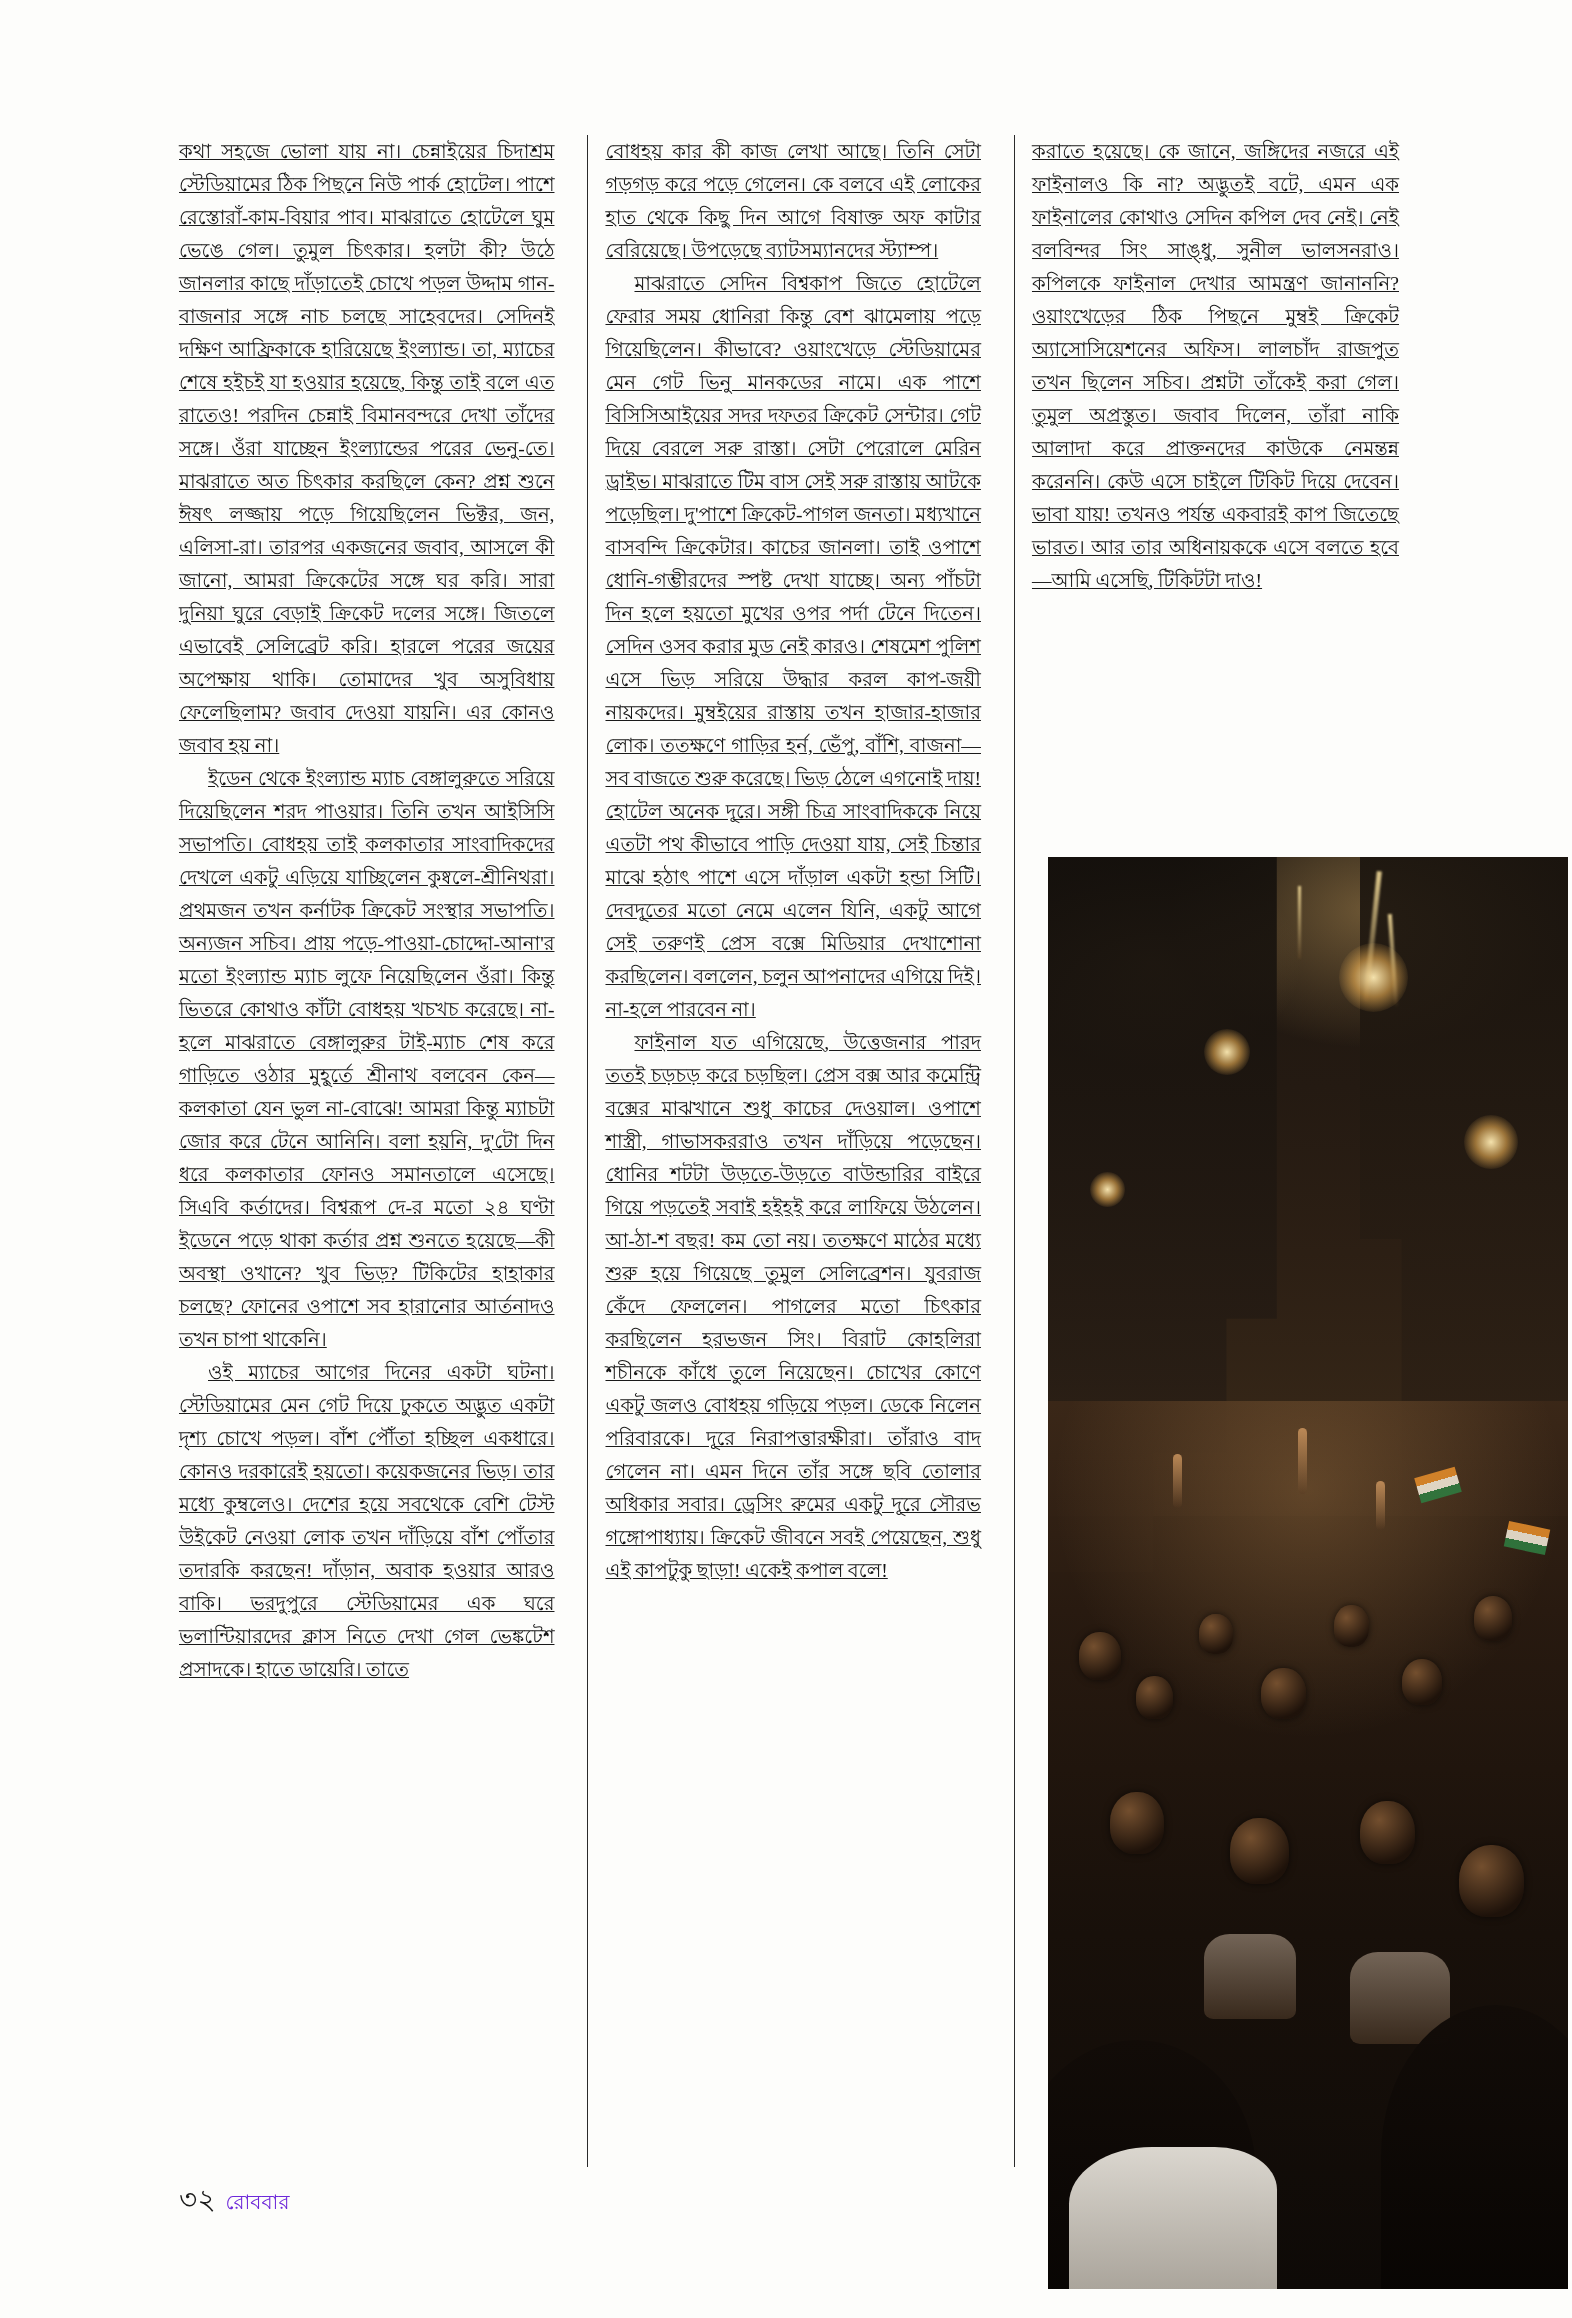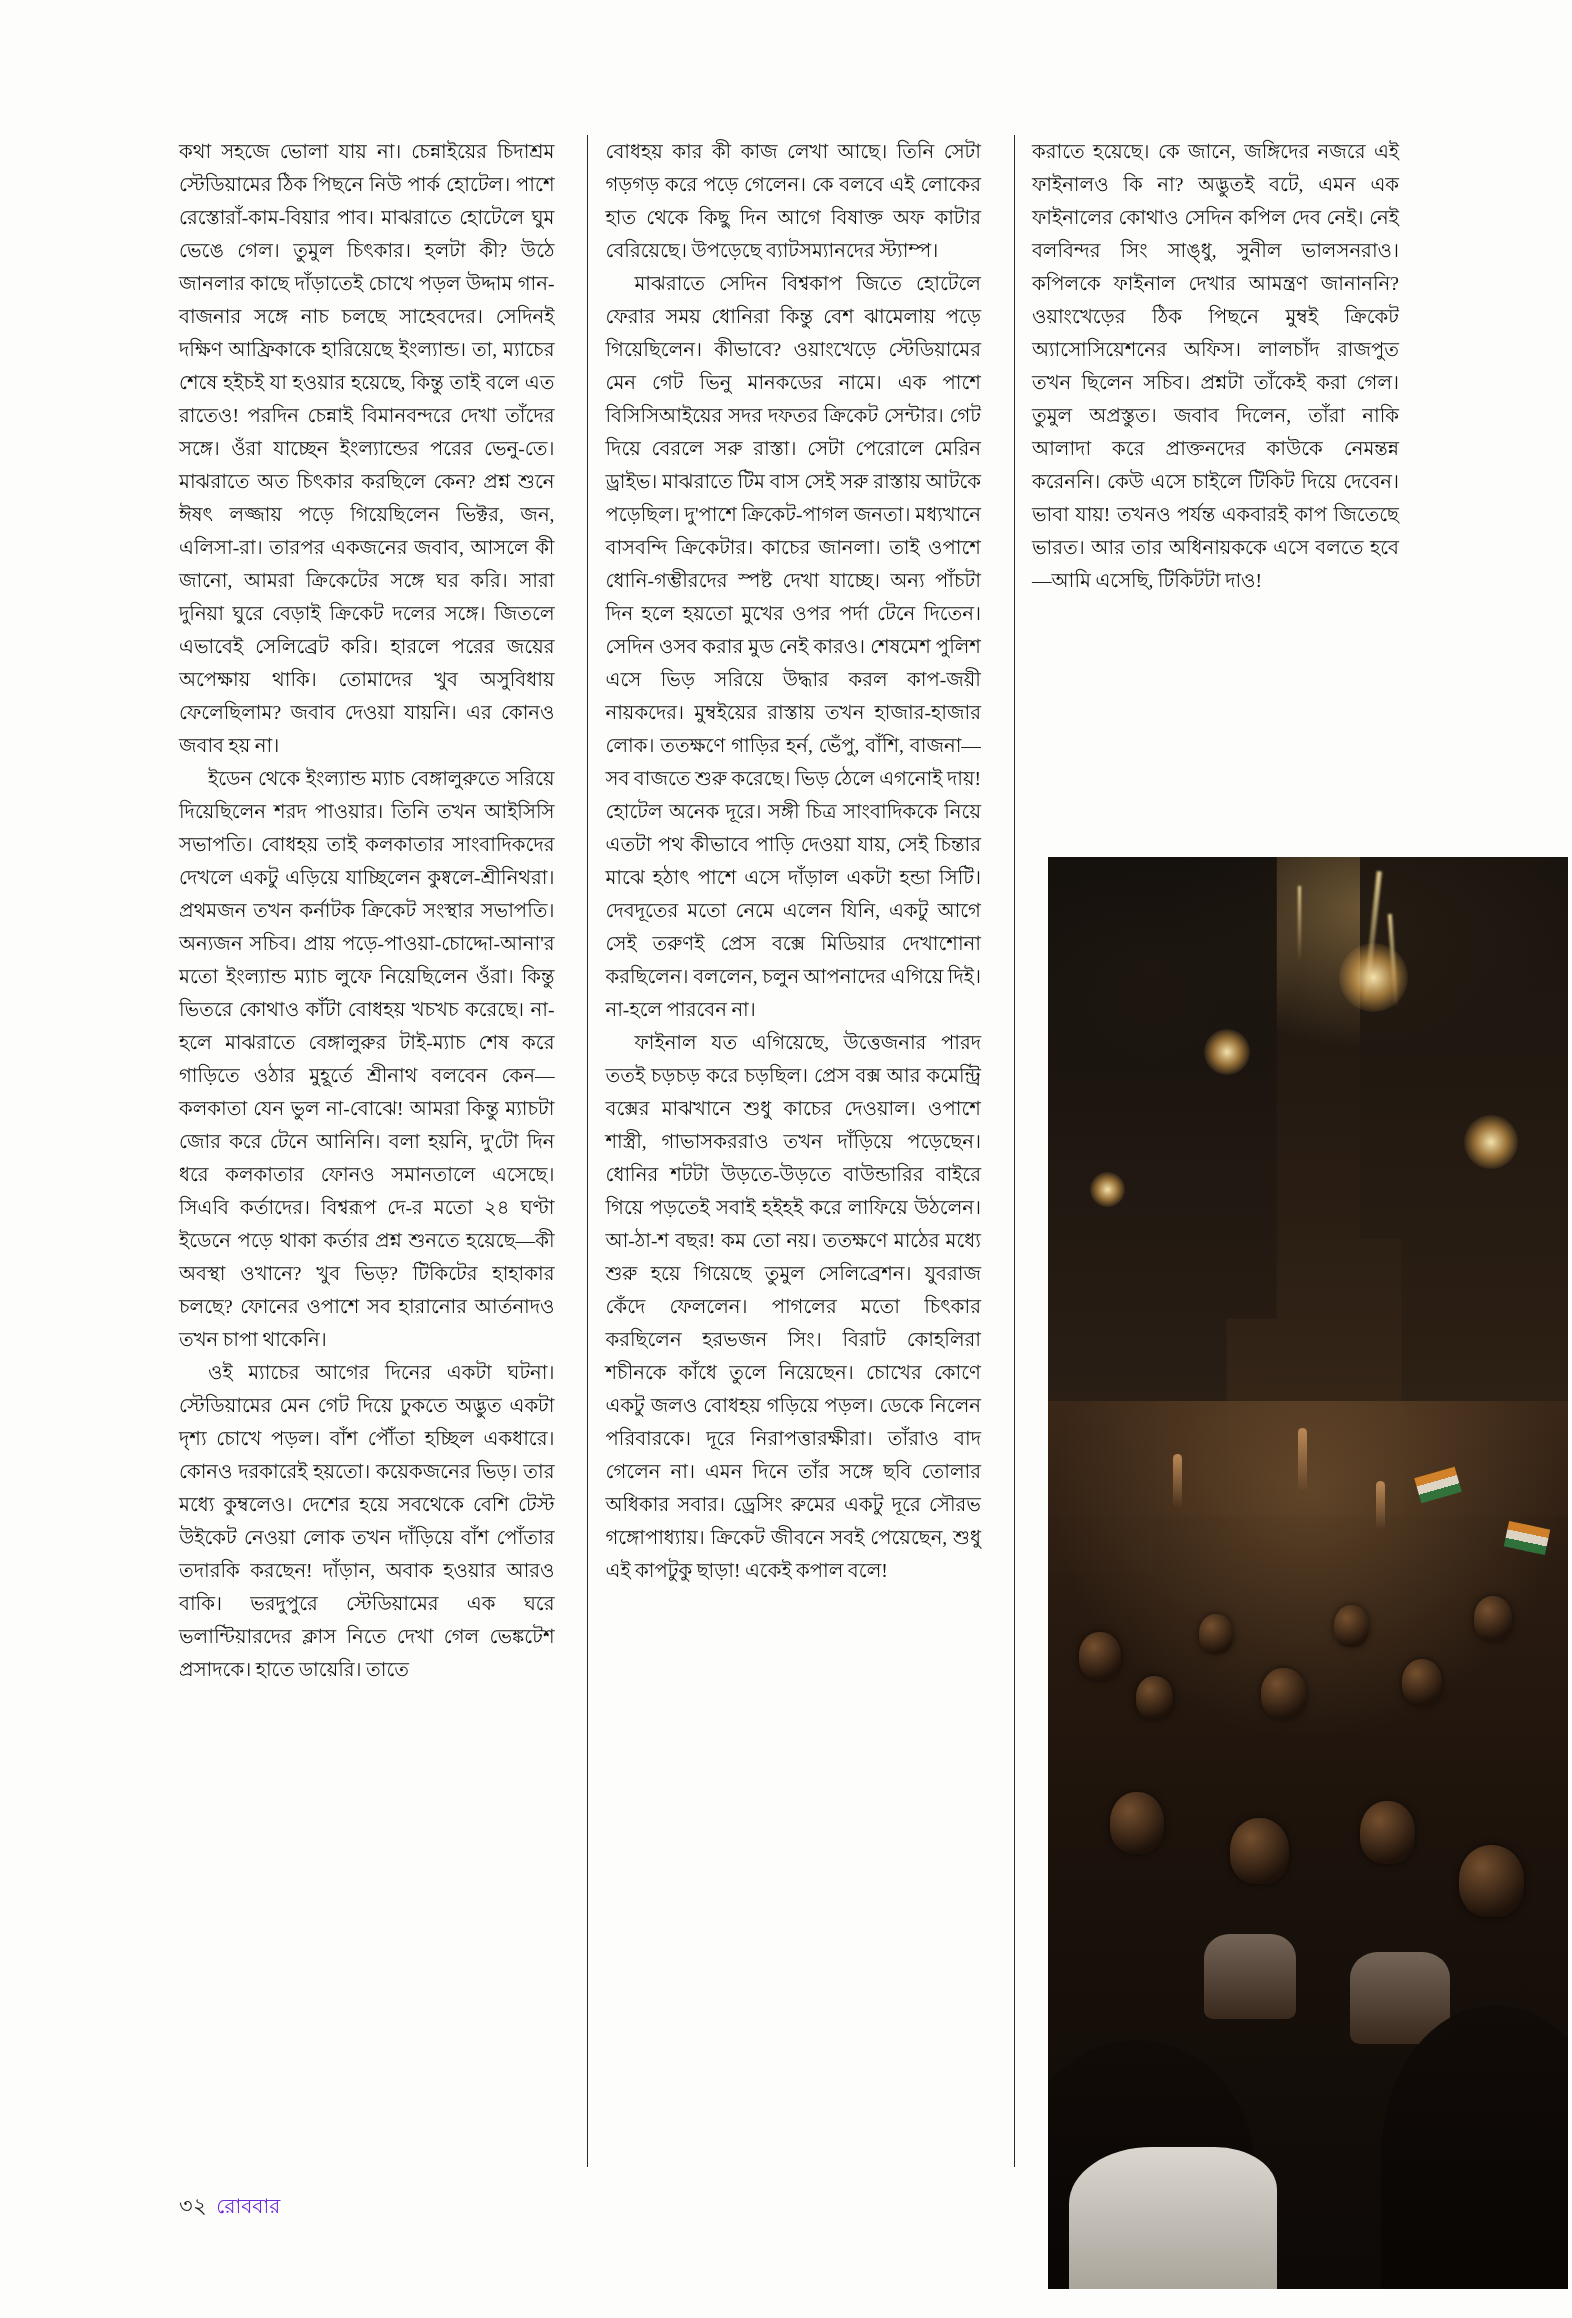--- a/index.html
+++ b/index.html
@@ -31,6 +31,7 @@
     display: flex;
     gap: 16px;
     height: 100%;
+    text-decoration: underline;
   }
   .col {
     width: 400px;

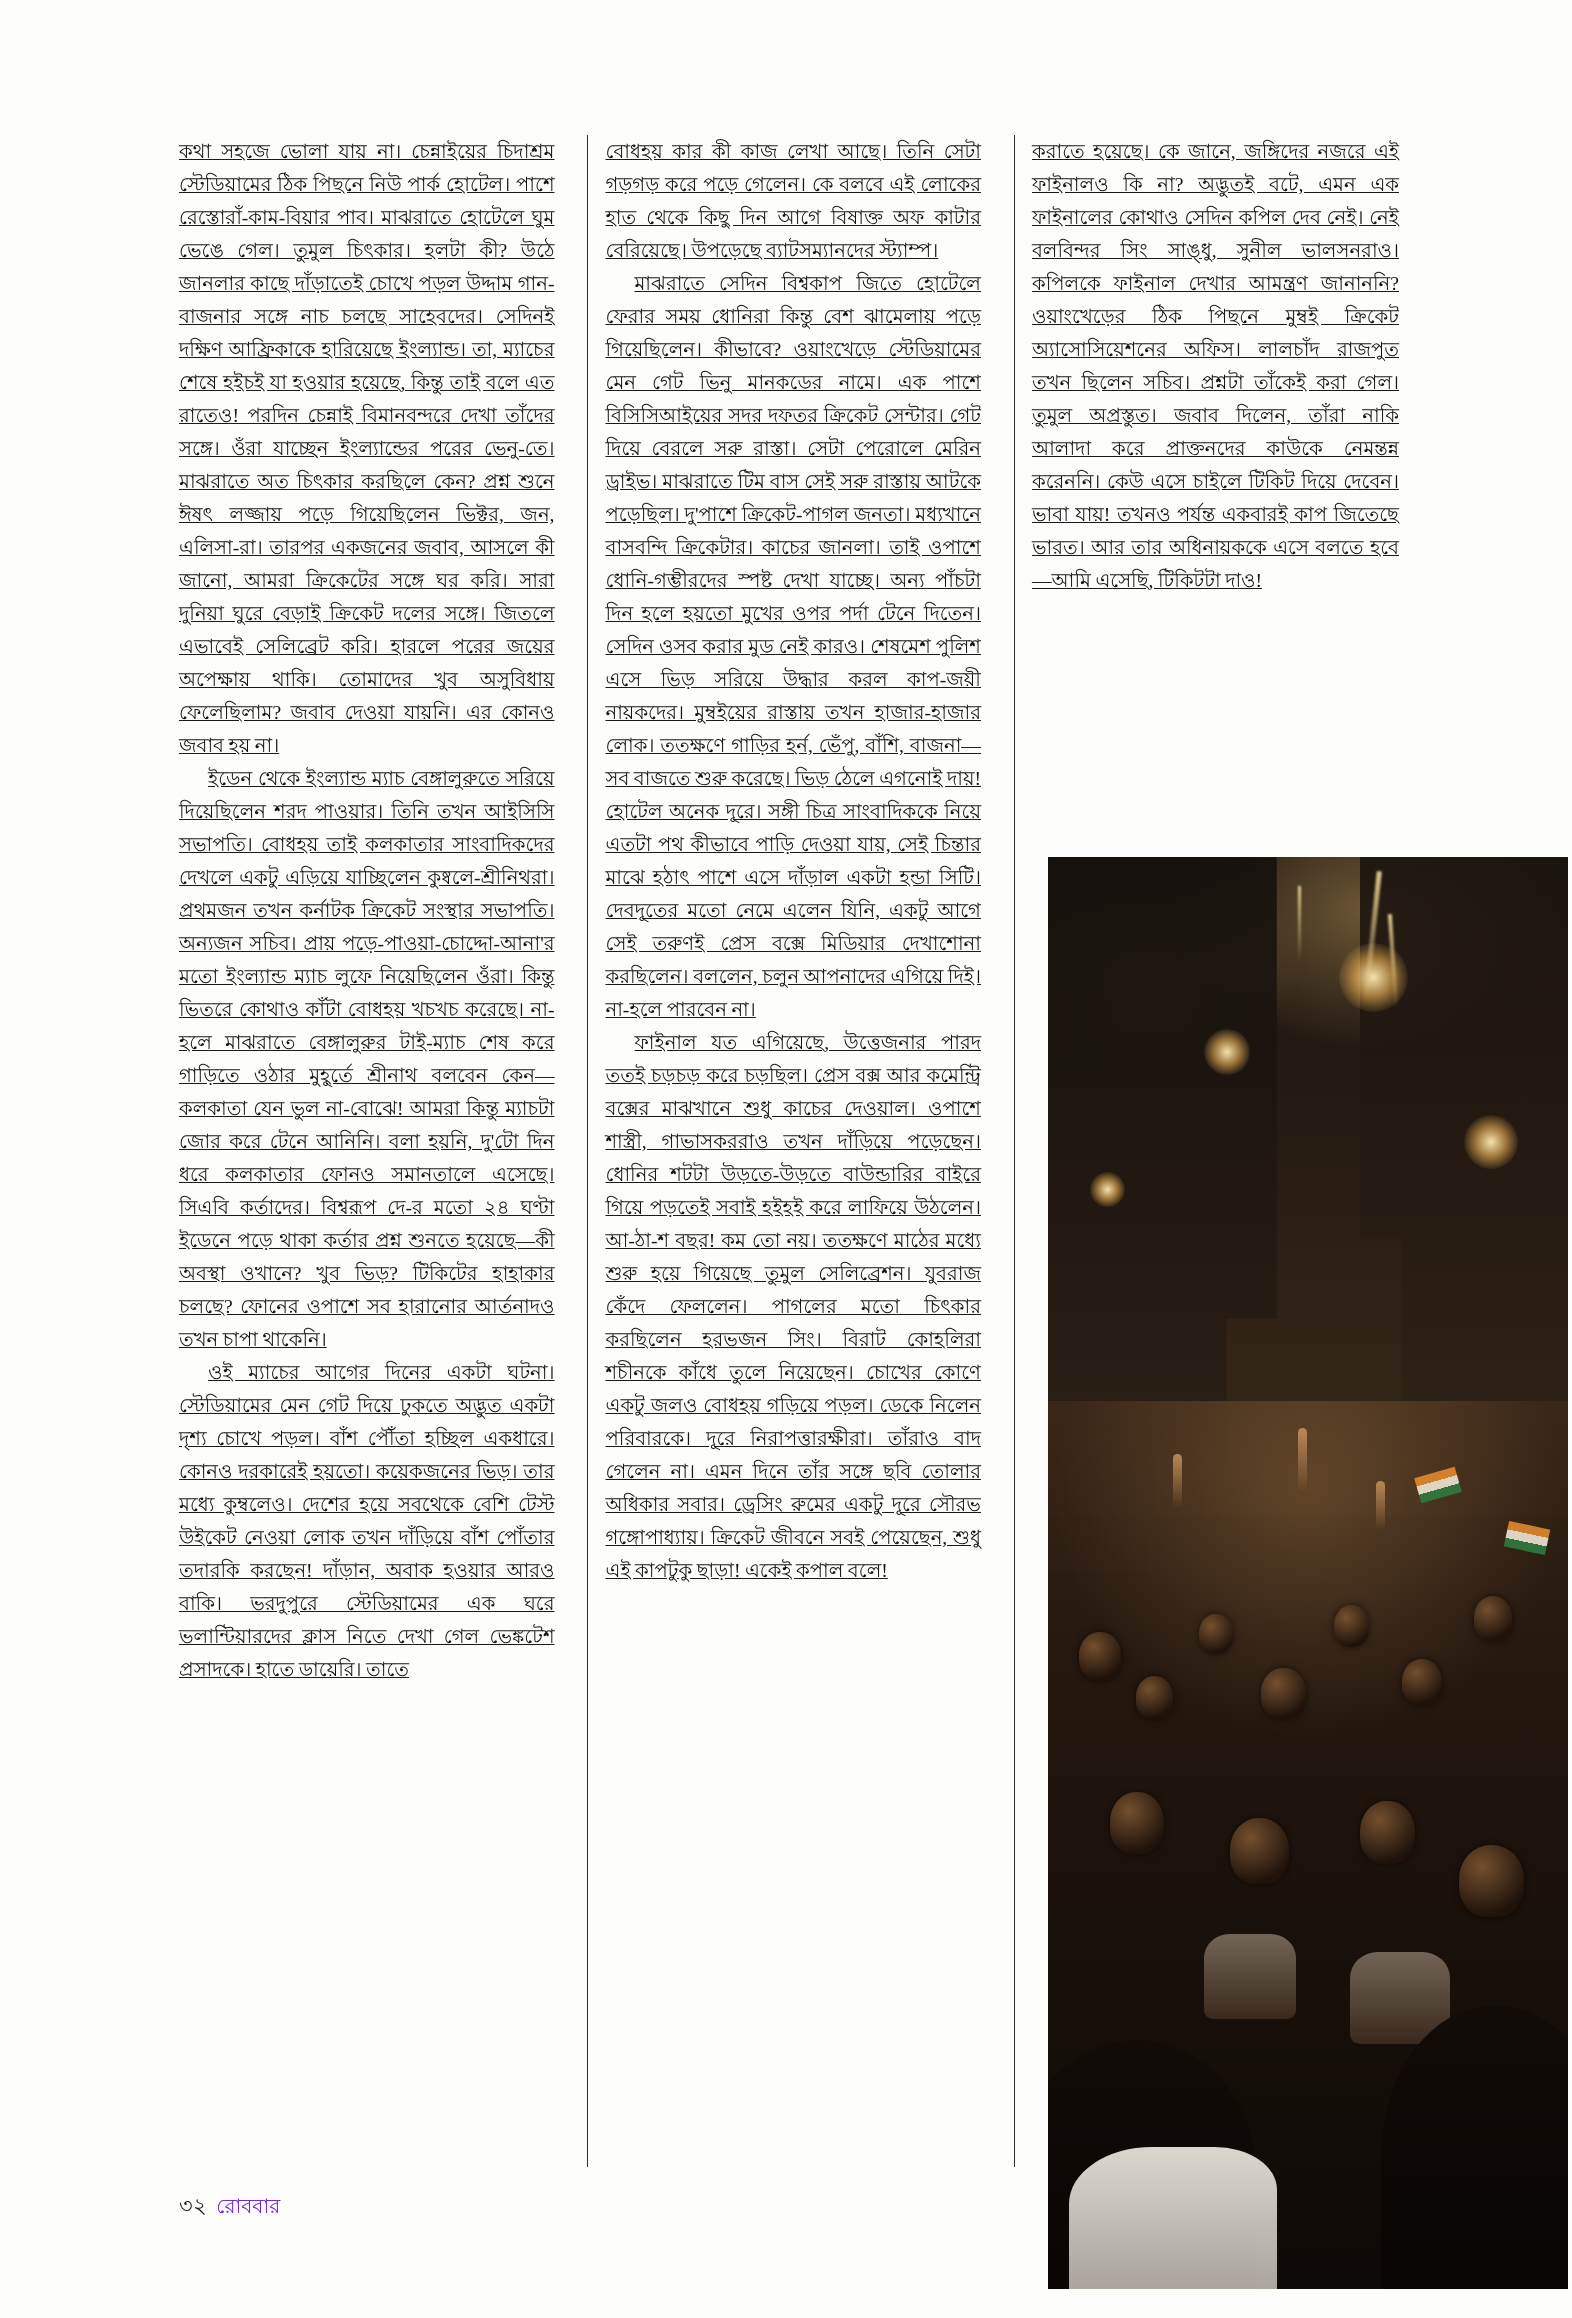--- a/index.html
+++ b/index.html
@@ -173,7 +173,7 @@
     gap: 9.2px;
   }
   .folio {
-    font-size: 21px;
+    font-size: 28px;
     letter-spacing: 0.4px;
     color: #1a1a1a;
   }

